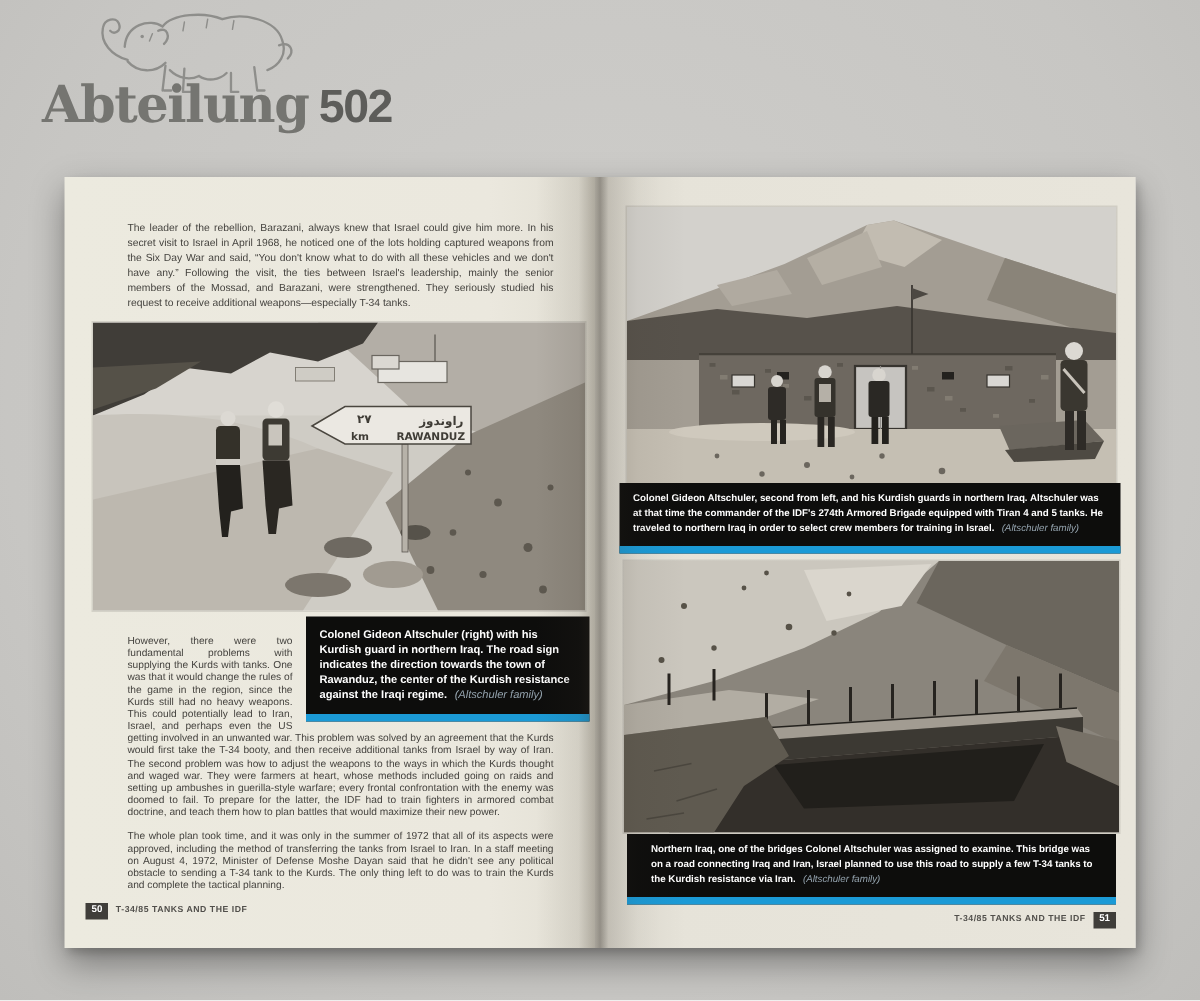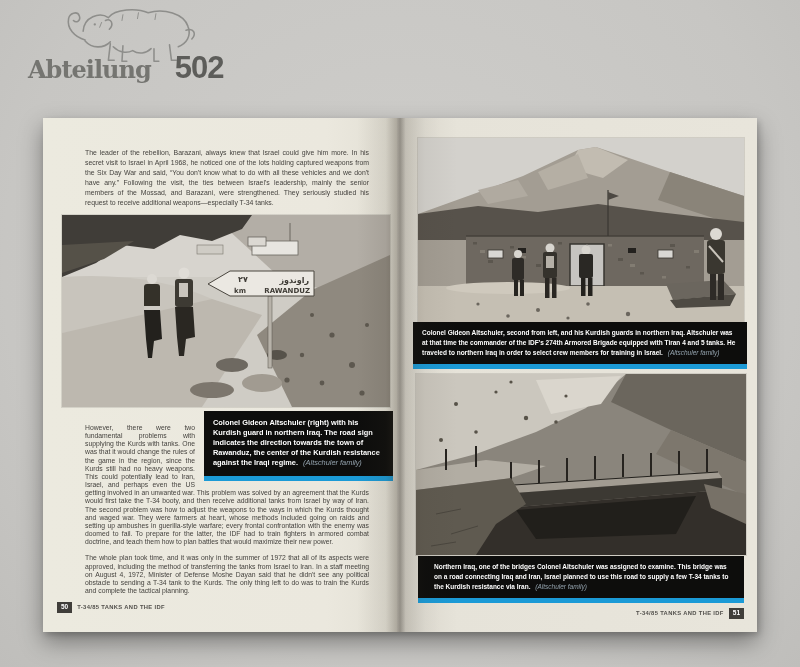--- a/index.html
+++ b/index.html
@@ -13,7 +13,7 @@
   .wordmark{position:absolute;left:28px;top:50px;height:42px;display:flex;align-items:baseline;
             white-space:nowrap;}
   .wordmark .brand{font-family:"DejaVu Serif","Liberation Serif",serif;font-weight:bold;
-            font-size:24px;letter-spacing:-1px;color:#757571;}
+            font-size:34px;letter-spacing:-1px;color:#757571;}
   .wordmark .num{font-family:"Liberation Sans",sans-serif;font-weight:900;
             font-size:31px;color:#5d5d5a;margin-left:24px;letter-spacing:-1px;}
 

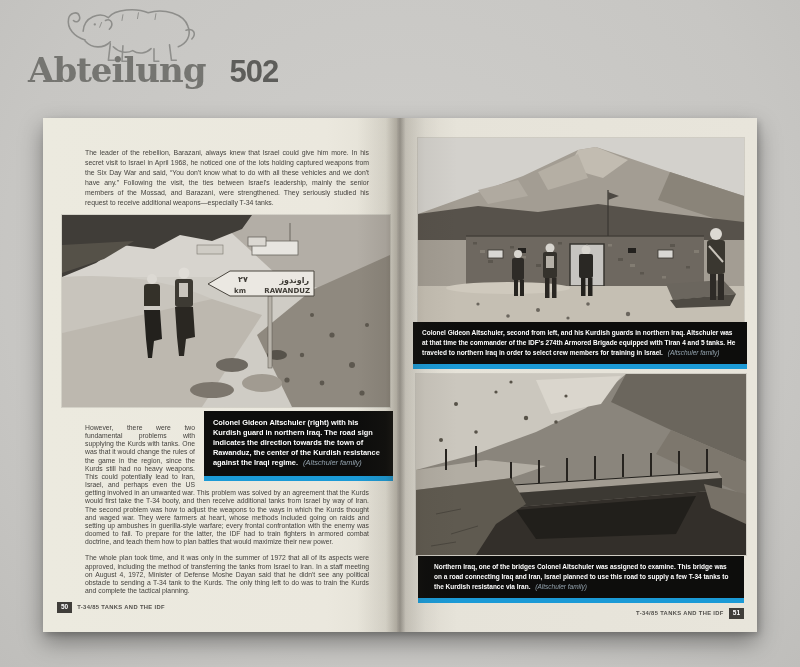--- a/index.html
+++ b/index.html
@@ -15,7 +15,7 @@
   .wordmark .brand{font-family:"DejaVu Serif","Liberation Serif",serif;font-weight:bold;
             font-size:34px;letter-spacing:-1px;color:#757571;}
   .wordmark .num{font-family:"Liberation Sans",sans-serif;font-weight:900;
-            font-size:31px;color:#5d5d5a;margin-left:24px;letter-spacing:-1px;}
+            font-size:31px;color:#5d5d5a;margin-left:7px;letter-spacing:-1px;}
 
   
   .spread{position:absolute;left:43px;top:118px;width:714px;height:514px;display:flex;

